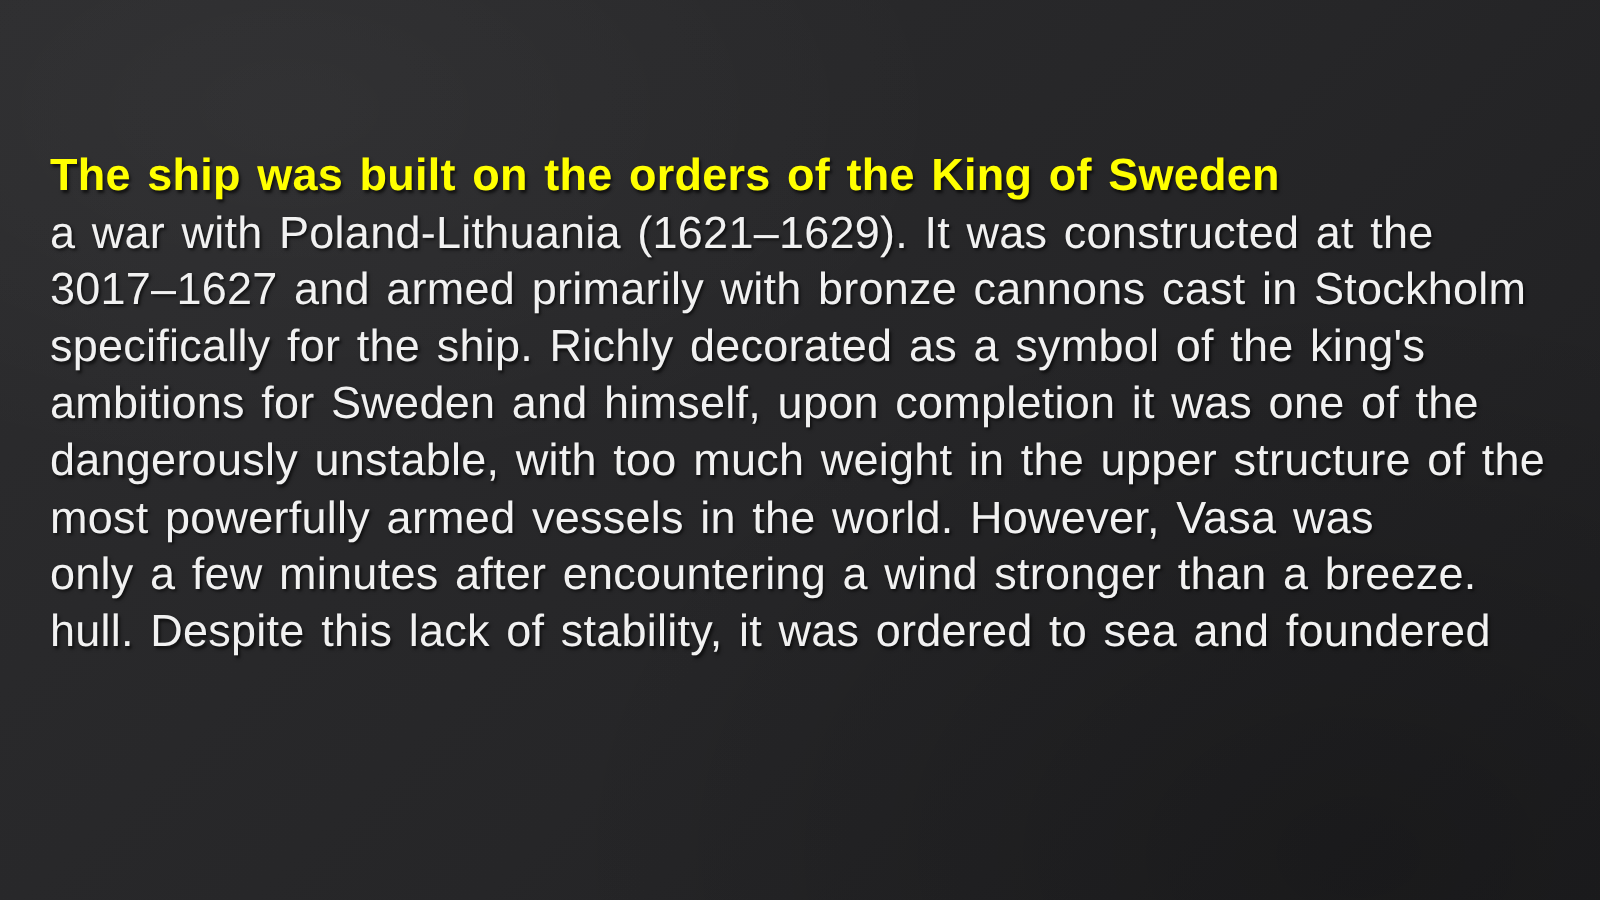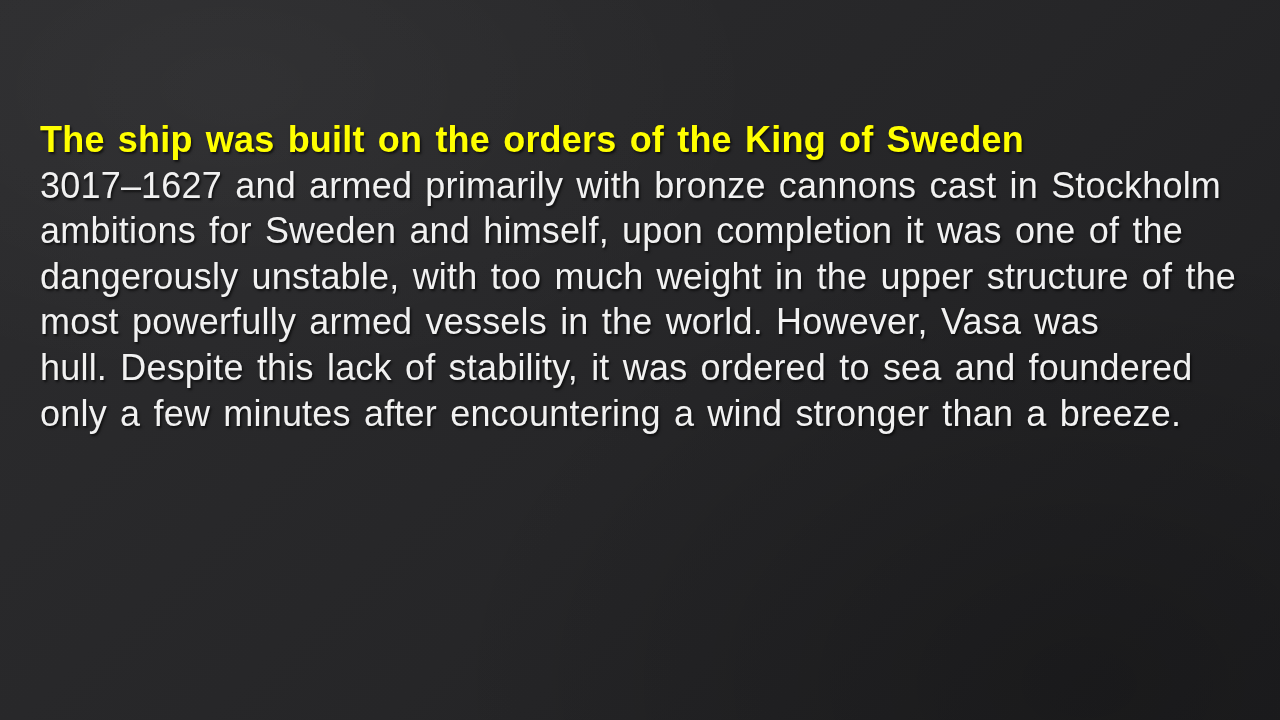--- a/index.html
+++ b/index.html
@@ -51,6 +51,7 @@
 <div class="slide">
   <div class="text-block">
       <div class="line"><span class="seg-highlight">The ship was built on the orders of the King of Sweden</span></div>
+      <div class="line"><span class="seg-body">a war with Poland-Lithuania (1621–1629). It was constructed at the</span></div>
       <div class="line"><span class="seg-body">3017–1627 and armed primarily with bronze cannons cast in Stockholm</span></div>
       <div class="line"><span class="seg-body">ambitions for Sweden and himself, upon completion it was one of the</span></div>
       <div class="line"><span class="seg-body">dangerously unstable, with too much weight in the upper structure of the</span></div>

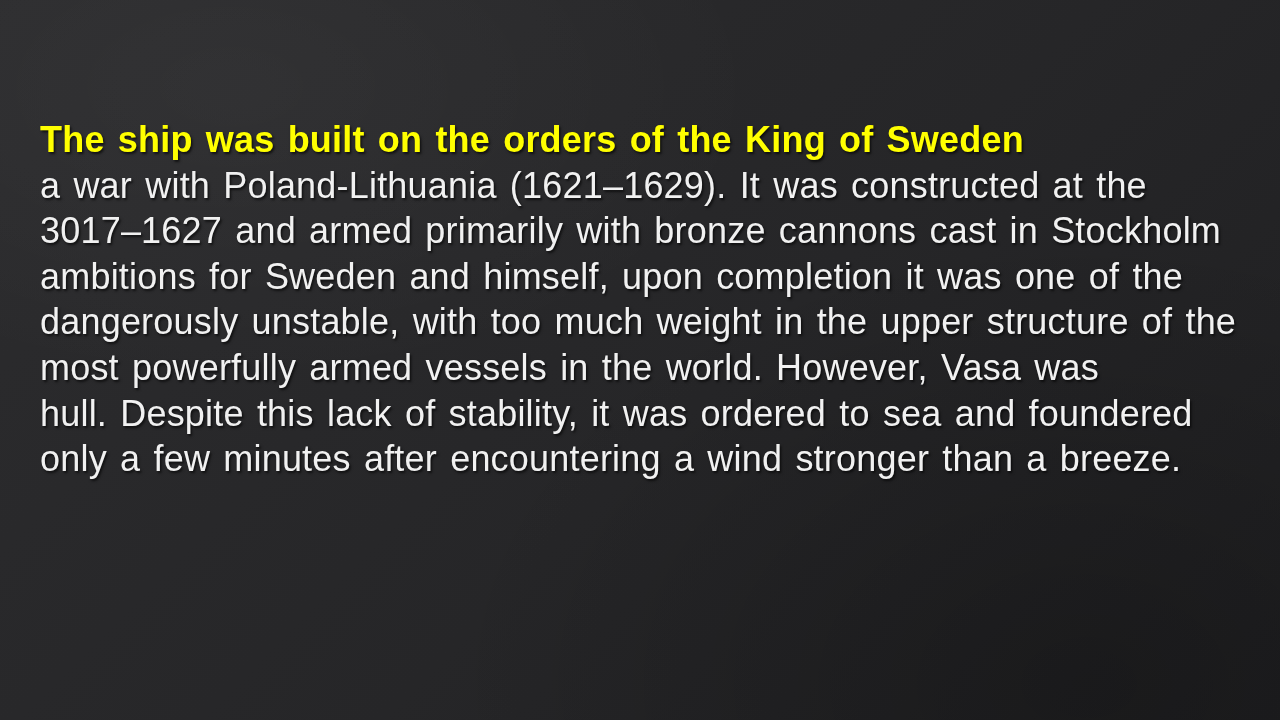--- a/index.html
+++ b/index.html
@@ -53,6 +53,7 @@
       <div class="line"><span class="seg-highlight">The ship was built on the orders of the King of Sweden</span></div>
       <div class="line"><span class="seg-body">a war with Poland-Lithuania (1621–1629). It was constructed at the</span></div>
       <div class="line"><span class="seg-body">3017–1627 and armed primarily with bronze cannons cast in Stockholm</span></div>
+      <div class="line"><span class="seg-body">specifically for the ship. Richly decorated as a symbol of the king's</span></div>
       <div class="line"><span class="seg-body">ambitions for Sweden and himself, upon completion it was one of the</span></div>
       <div class="line"><span class="seg-body">dangerously unstable, with too much weight in the upper structure of the</span></div>
       <div class="line"><span class="seg-body">most powerfully armed vessels in the world. However, Vasa was</span></div>

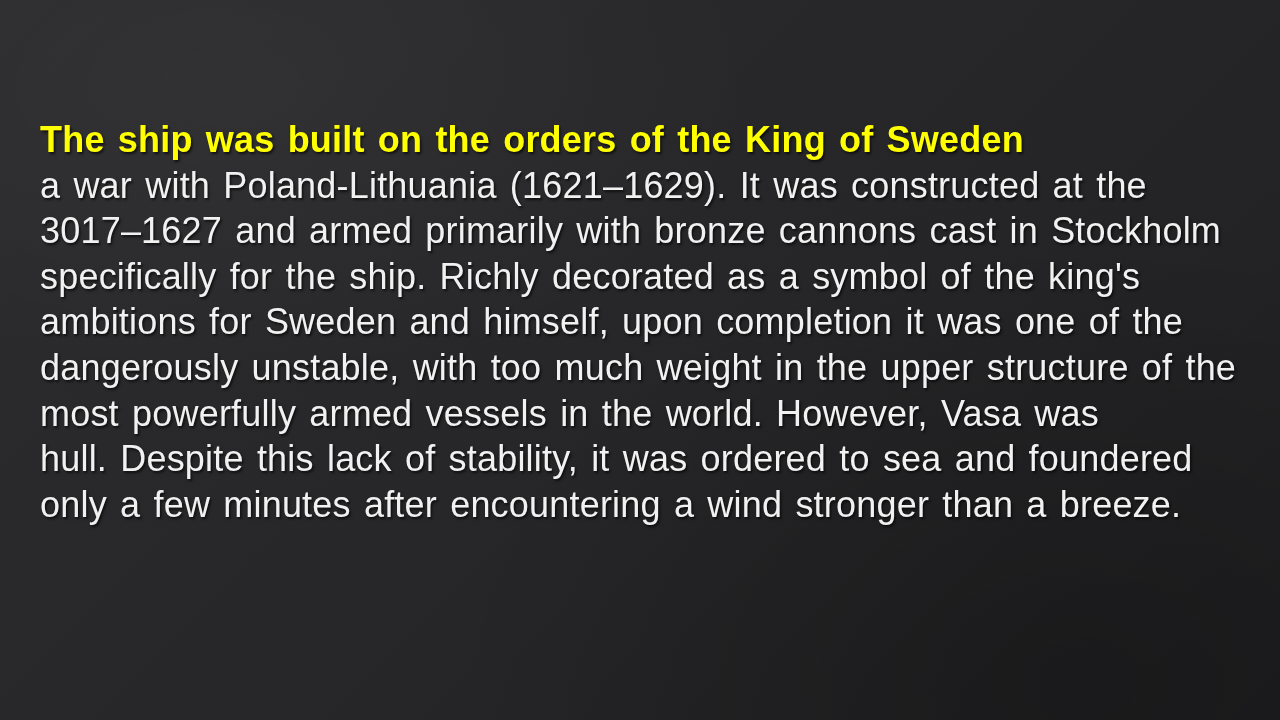--- a/index.html
+++ b/index.html
@@ -57,8 +57,8 @@
       <div class="line"><span class="seg-body">ambitions for Sweden and himself, upon completion it was one of the</span></div>
       <div class="line"><span class="seg-body">dangerously unstable, with too much weight in the upper structure of the</span></div>
       <div class="line"><span class="seg-body">most powerfully armed vessels in the world. However, Vasa was</span></div>
+      <div class="line"><span class="seg-body">only a few minutes after encountering a wind stronger than a breeze.</span></div>
       <div class="line"><span class="seg-body">hull. Despite this lack of stability, it was ordered to sea and foundered</span></div>
-      <div class="line"><span class="seg-body">only a few minutes after encountering a wind stronger than a breeze.</span></div>
     </div>
 </div>
 

